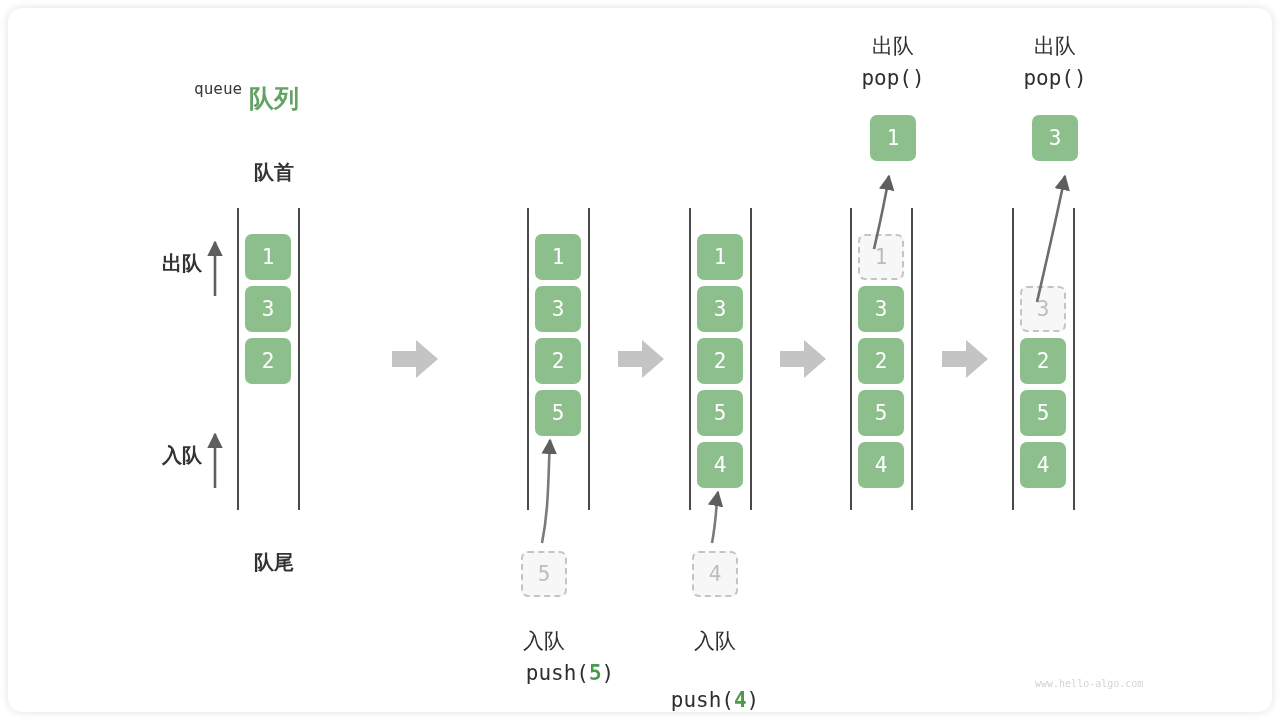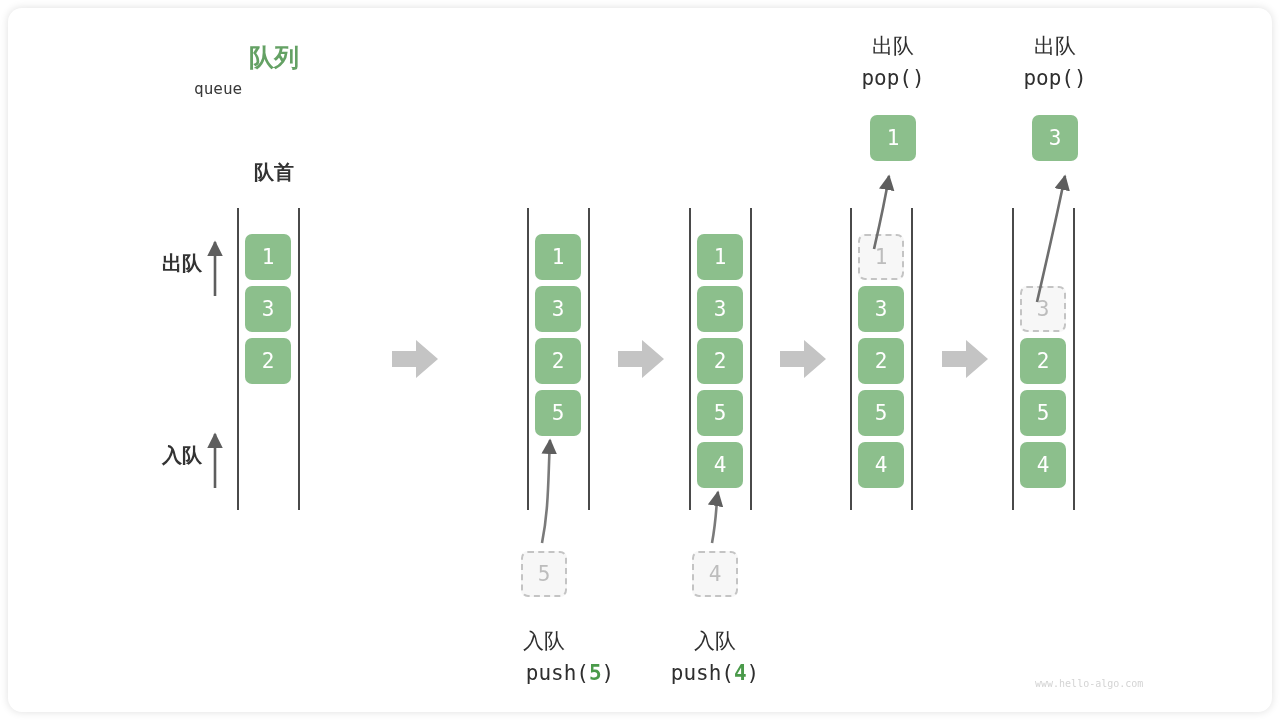--- a/index.html
+++ b/index.html
@@ -34,6 +34,7 @@
     color: #64a164;
     text-align: center;
     white-space: nowrap;
+    margin-top: 41px;
   }
   .title-en {
     font-family: "DejaVu Sans Mono", monospace;

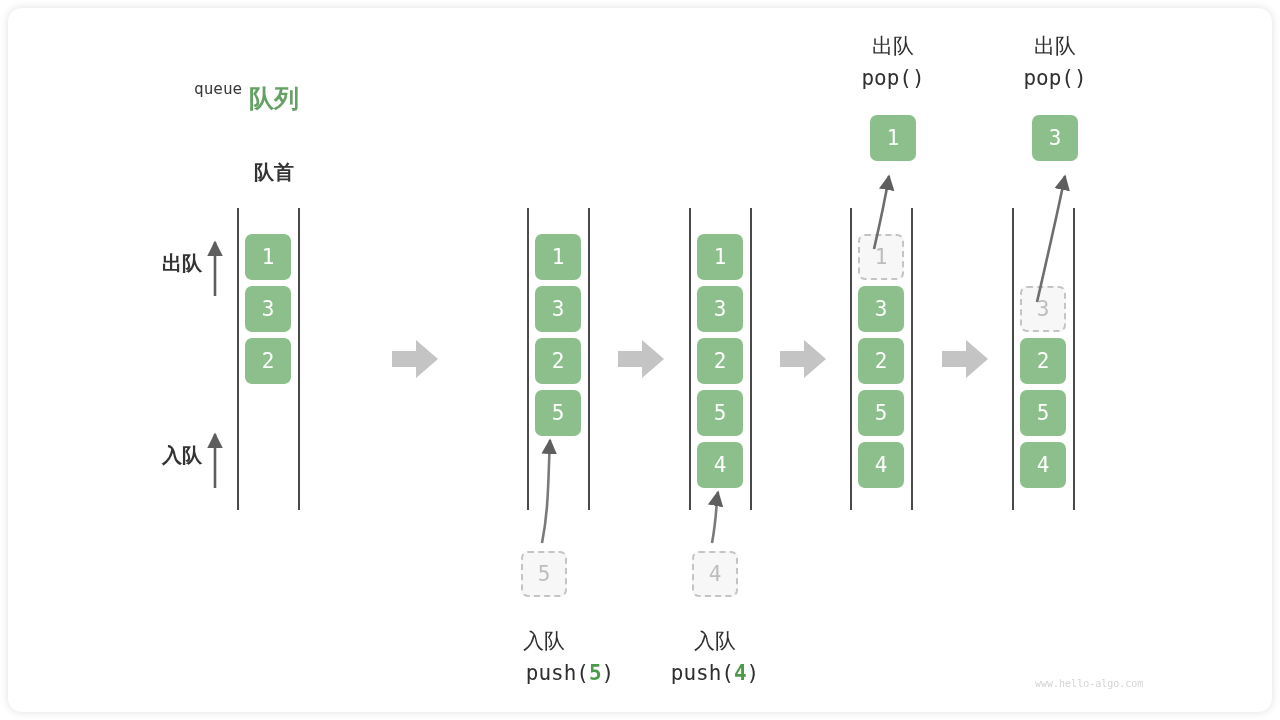--- a/index.html
+++ b/index.html
@@ -122,6 +122,7 @@
   <div class="abs title-en" style="left:186px; top:71px; width:160px;">queue</div>
 
   <div class="abs label-bold" style="left:186px; top:151px; width:160px;">队首</div>
+  <div class="abs label-bold" style="left:186px; top:541px; width:160px;">队尾</div>
 
   <div class="abs label-bold" style="left:138px; top:242px; width:72px;">出队</div>
   <div class="abs label-bold" style="left:138px; top:434px; width:72px;">入队</div>

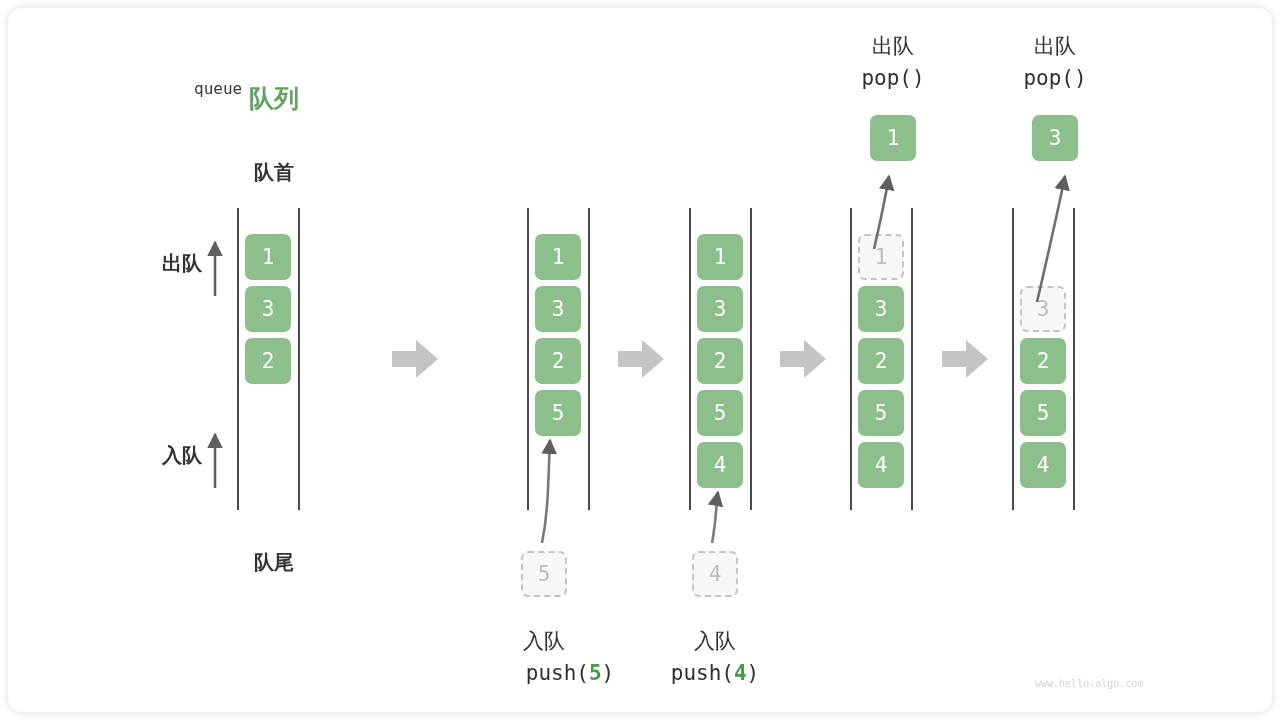--- a/index.html
+++ b/index.html
@@ -157,7 +157,7 @@
     <div class="cell filled" style="left:689px; top:434px;">4</div>
     <div class="cell ghost" style="left:684px; top:543px;">4</div>
     <div class="abs op-cn" style="left:637px; top:619px; width:140px;">入队</div>
-    <div class="abs op-code" style="left:637px; top:653px; width:140px;"><span>push(</span><span class="val">4</span><span>)</span></div>
+    <div class="abs op-code" style="left:637px; top:680px; width:140px;"><span>push(</span><span class="val">4</span><span>)</span></div>
   </div>
 
   <div class="abs">

